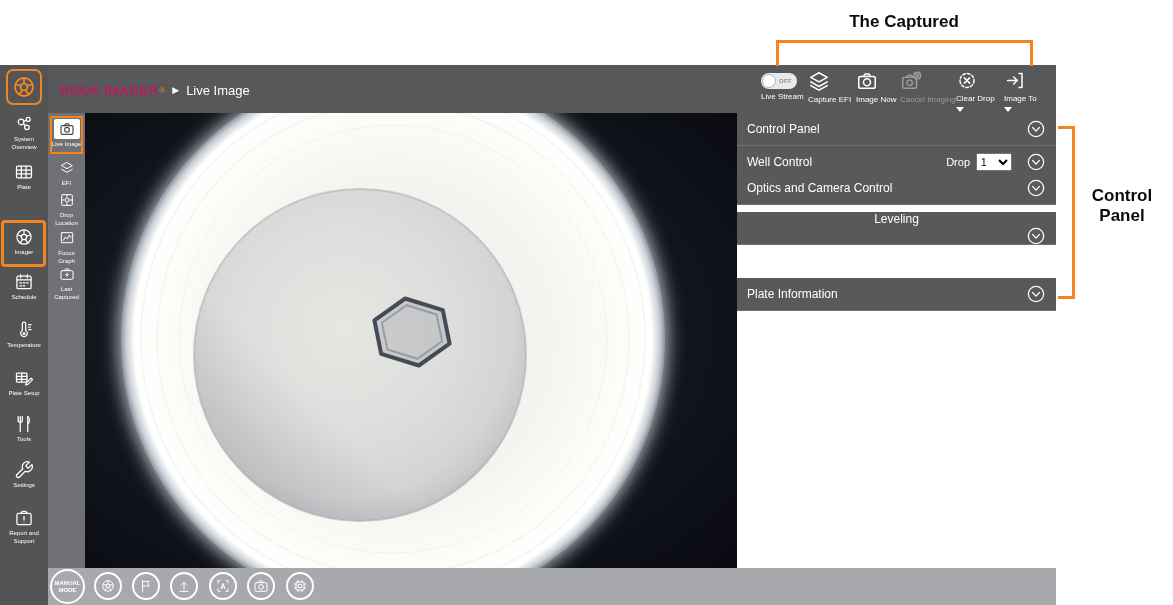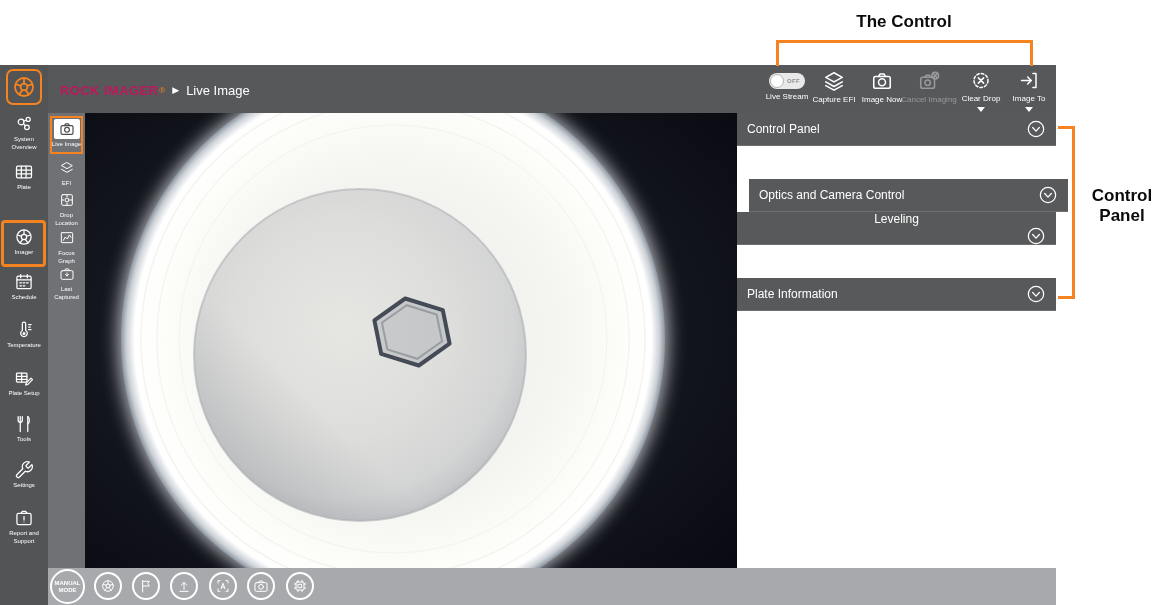--- a/index.html
+++ b/index.html
@@ -79,7 +79,7 @@
   <div class="strip"></div>
   <div class="bbar"></div>
 
-  <div class="anno" style="left:843px;top:12px;width:122px;">The Control</div>
+  <div class="anno" style="left:843px;top:12px;width:122px;">The Captured</div>
   <div class="bracket-top"></div>
   <div class="bracket-right"></div>
   <div class="anno" style="left:1084px;top:186px;width:76px;">Control Panel</div>

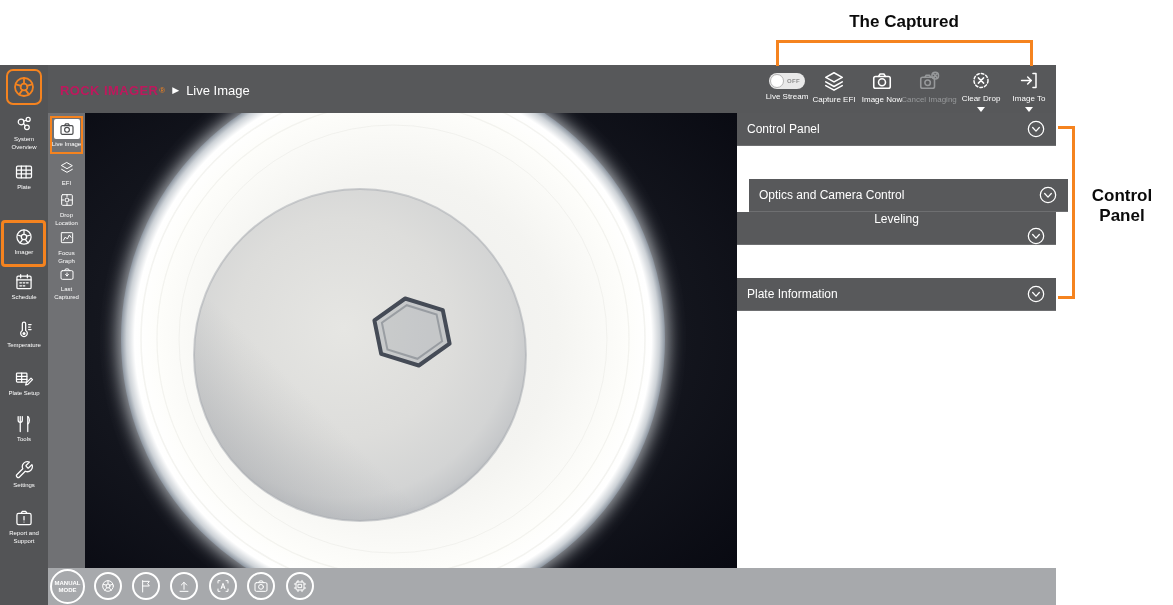--- a/index.html
+++ b/index.html
@@ -26,7 +26,7 @@
   .logo{position:absolute;left:6px;top:69px;width:36px;height:36px;border:2px solid #f5831f;border-radius:7px;display:flex;align-items:center;justify-content:center;}
 
   
-  .tbi{position:absolute;top:70px;height:42px;display:flex;flex-direction:column;align-items:center;gap:3px;color:#fff;cursor:pointer;}
+  .tbi{position:absolute;top:70px;height:42px;display:flex;flex-direction:column;align-items:flex-start;gap:3px;color:#fff;cursor:pointer;}
   .tbl{font-size:8px;white-space:nowrap;}
   .tbi.dis,.tbi.dis .tbl{color:#97999b;}
   .tbi.dis .wic{stroke:#97999b;}

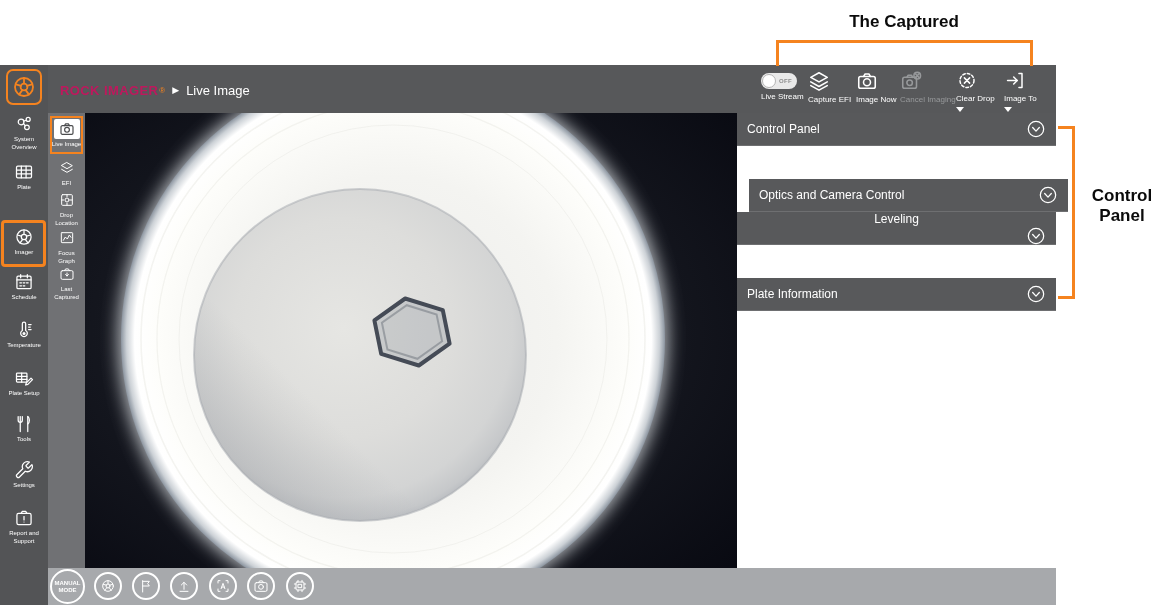--- a/index.html
+++ b/index.html
@@ -348,6 +348,17 @@
       </svg>
   </div>
 
+  <div class="cp-row" style="top:146px;">
+    <span class="cp-title">Well Control</span>
+    <span class="drop-label">Drop</span>
+    <select class="drop-select">
+      <option>1</option>
+    </select>
+    <svg class="wic2" width="20" height="20" viewBox="0 0 24 24">
+        <circle cx="12" cy="12" r="9.2"></circle>
+        <path d="M8 10.2l4 4.4 4-4.4"></path>
+      </svg>
+  </div>
 
   <div class="cp-row" style="top:179px;margin-left:12px;">
     <span class="cp-title">Optics and Camera Control</span>

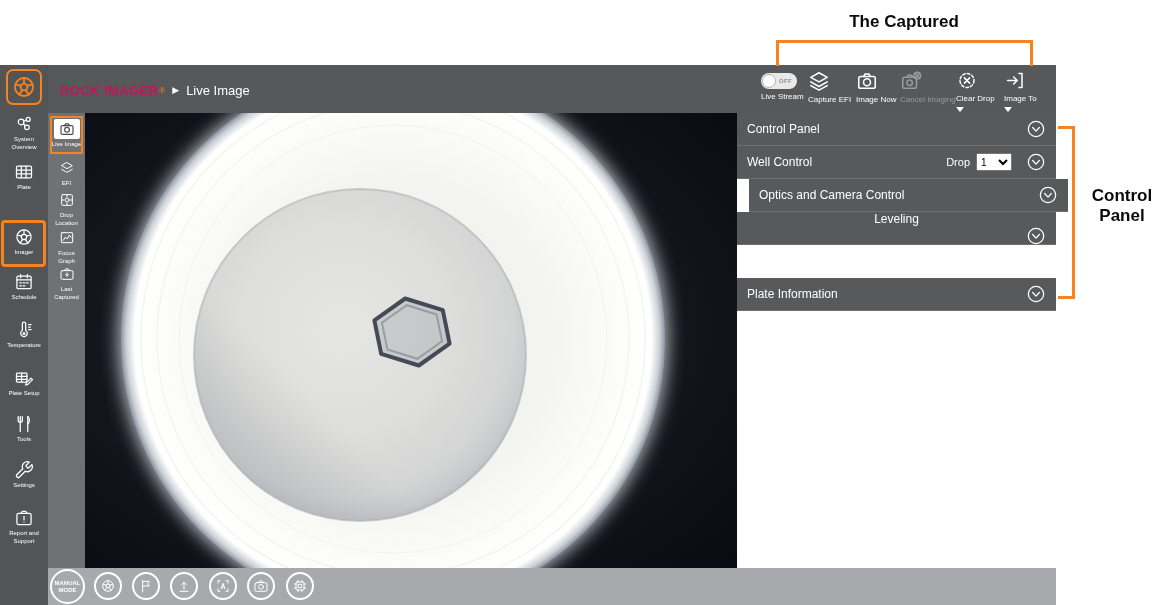--- a/index.html
+++ b/index.html
@@ -360,7 +360,7 @@
       </svg>
   </div>
 
-  <div class="cp-row" style="top:179px;margin-left:12px;">
+  <div class="cp-row" style="top:172px;">
     <span class="cp-title">Optics and Camera Control</span>
     <svg class="chev wic2" width="20" height="20" viewBox="0 0 24 24">
         <circle cx="12" cy="12" r="9.2"></circle>

